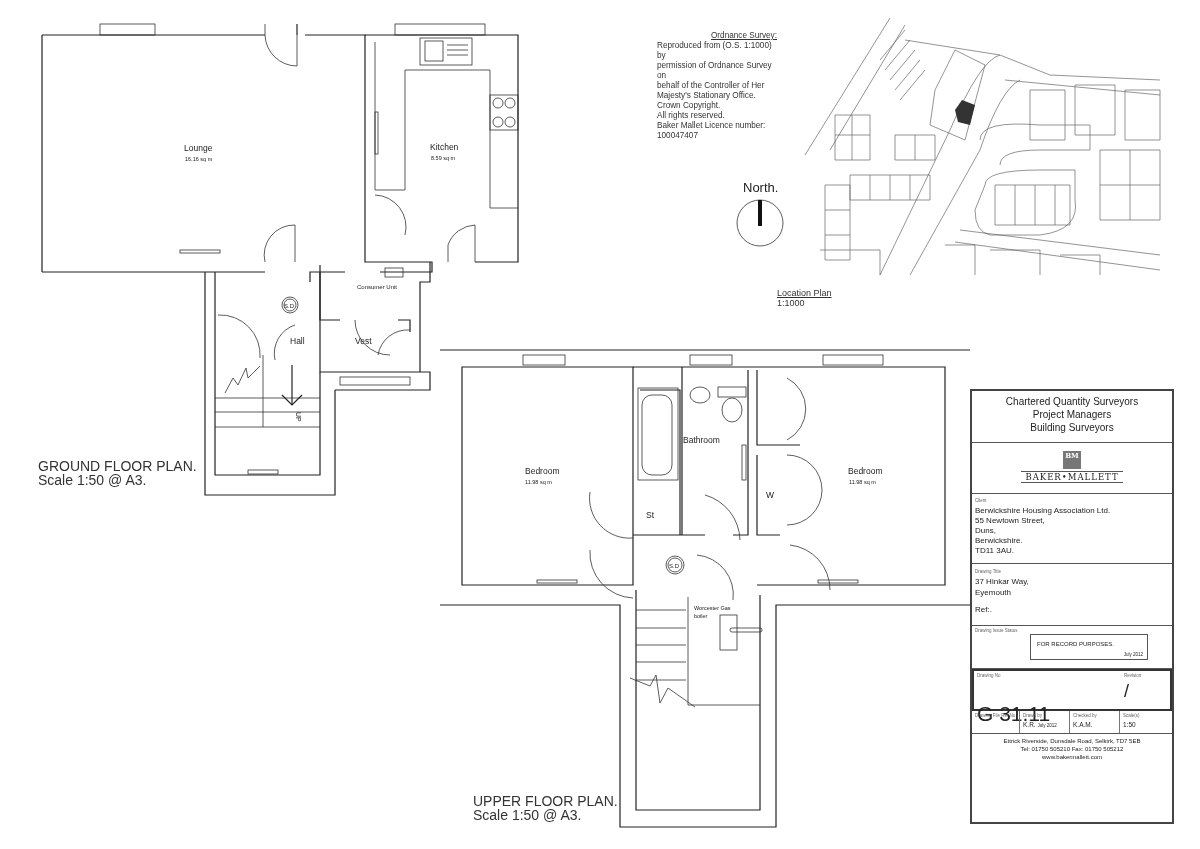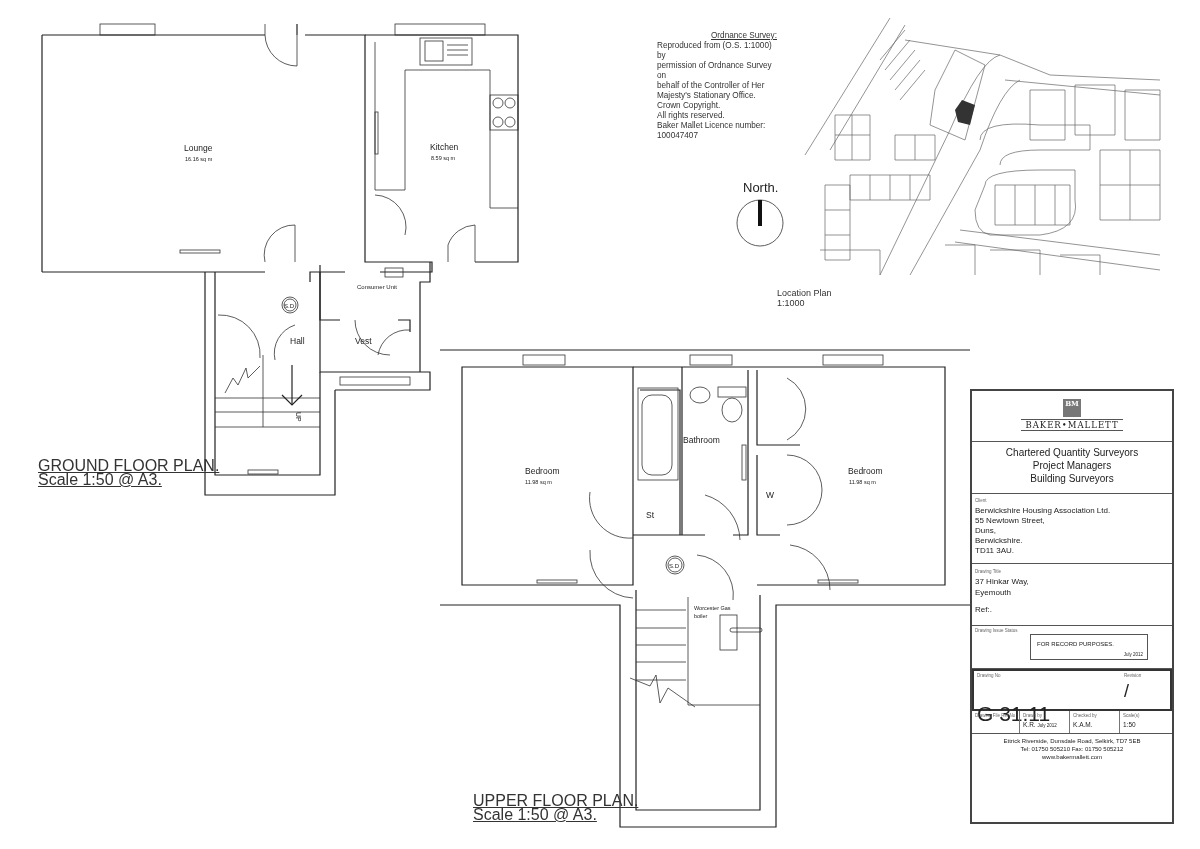--- a/index.html
+++ b/index.html
@@ -14,7 +14,7 @@
   .os-note .h{text-decoration:underline;text-align:right;}
   .north-lbl{left:743px;top:180px;font-size:13px;}
   .loc-lbl{left:777px;top:288px;font-size:9px;line-height:10px;color:#333;}
-  .loc-lbl .h{}
+  .loc-lbl .h{text-decoration:underline;}
   .plan-title{font-size:16px;line-height:14px;color:#333;text-decoration:underline;}
   .tb{left:970px;top:389px;width:200px;height:431px;border:2px solid #444;background:#fff;font-size:8px;color:#222;}
   .tb .row{border-bottom:1.5px solid #555;position:relative;}

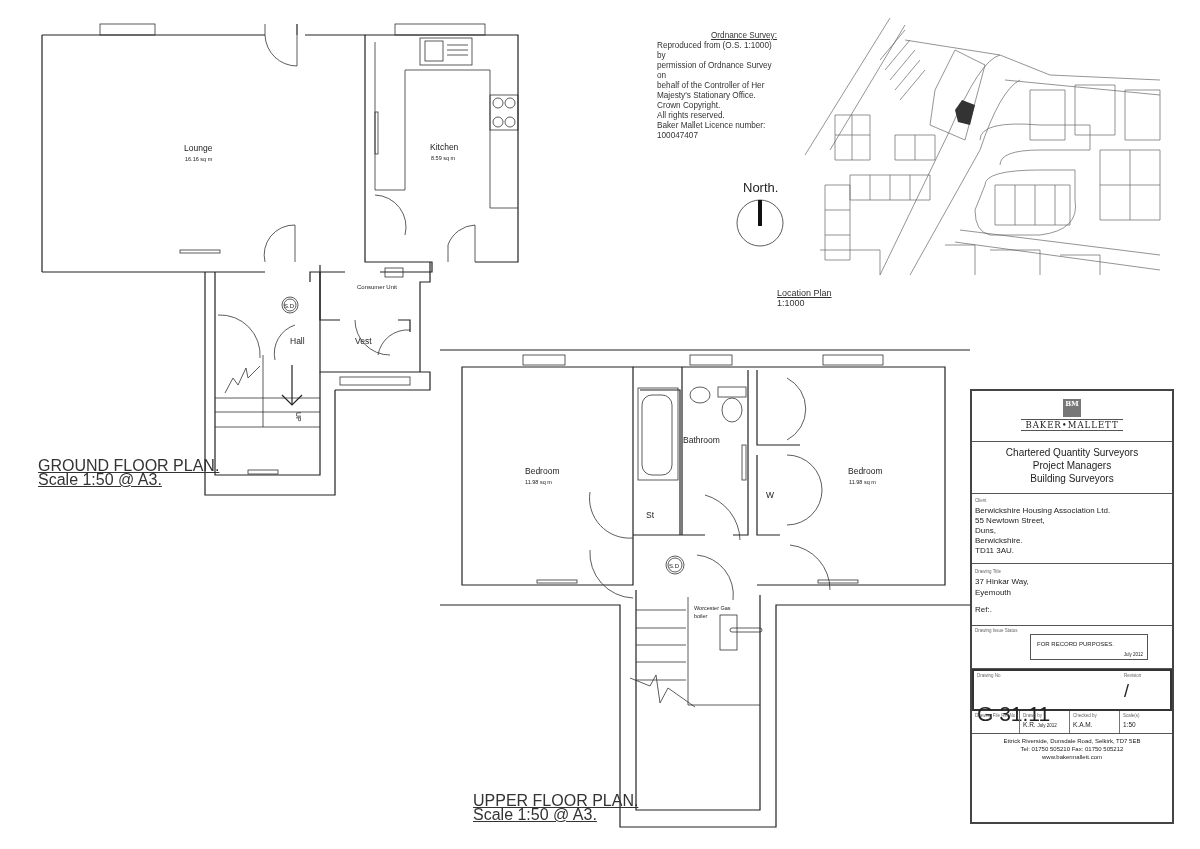--- a/index.html
+++ b/index.html
@@ -219,14 +219,14 @@
 </div>
 
 <div class="abs tb">
-  <div class="row logo">
-    <div class="logo-box">BM</div><br>
-    <span class="logo-name">BAKER•MALLETT</span>
-  </div>
   <div class="row services">
     <div>Chartered Quantity Surveyors</div>
     <div>Project Managers</div>
     <div>Building Surveyors</div>
+  </div>
+  <div class="row logo">
+    <div class="logo-box">BM</div><br>
+    <span class="logo-name">BAKER•MALLETT</span>
   </div>
   <div class="row client">
     <span class="sm">Client</span>

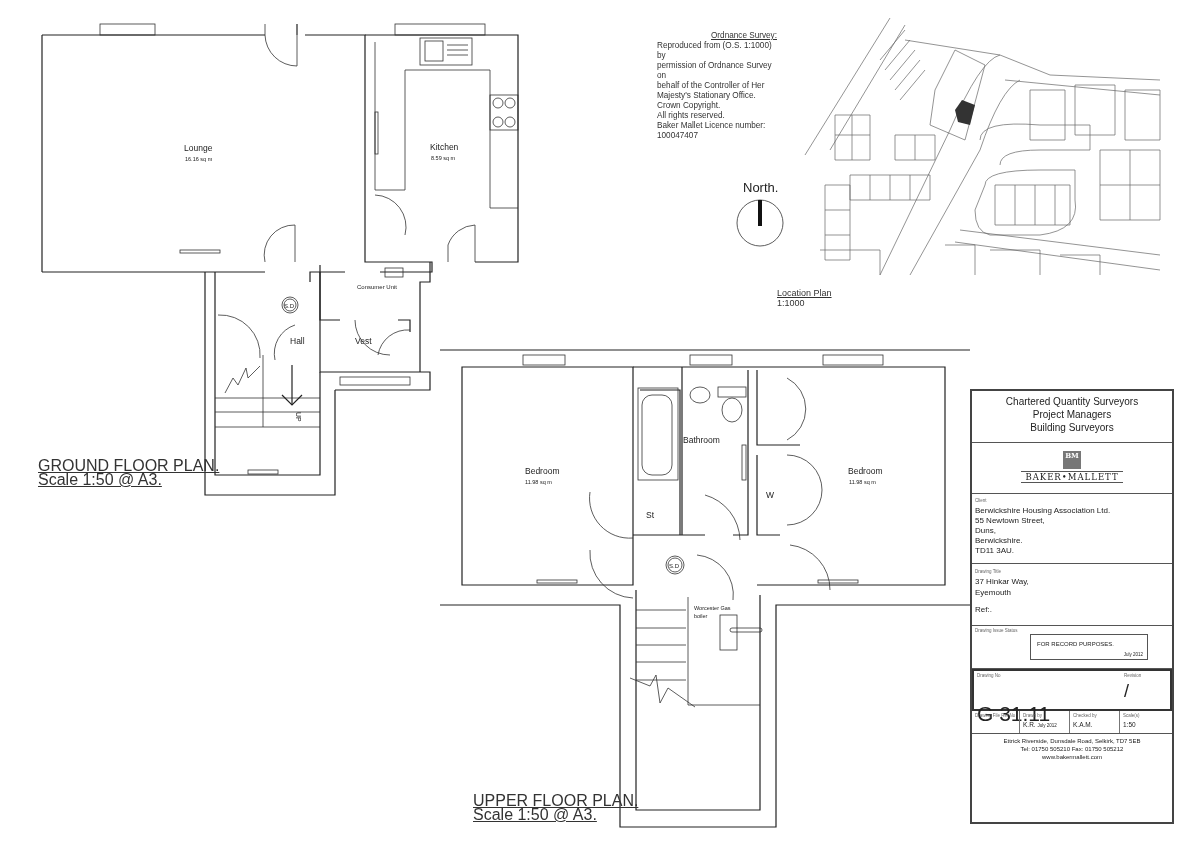--- a/index.html
+++ b/index.html
@@ -15,7 +15,7 @@
   .north-lbl{left:743px;top:180px;font-size:13px;}
   .loc-lbl{left:777px;top:288px;font-size:9px;line-height:10px;color:#333;}
   .loc-lbl .h{text-decoration:underline;}
-  .plan-title{font-size:16px;line-height:14px;color:#333;text-decoration:underline;}
+  .plan-title{font-size:14px;line-height:14px;color:#333;}
   .tb{left:970px;top:389px;width:200px;height:431px;border:2px solid #444;background:#fff;font-size:8px;color:#222;}
   .tb .row{border-bottom:1.5px solid #555;position:relative;}
   .tb .sm{font-size:4.5px;color:#666;position:absolute;left:3px;top:2px;}

